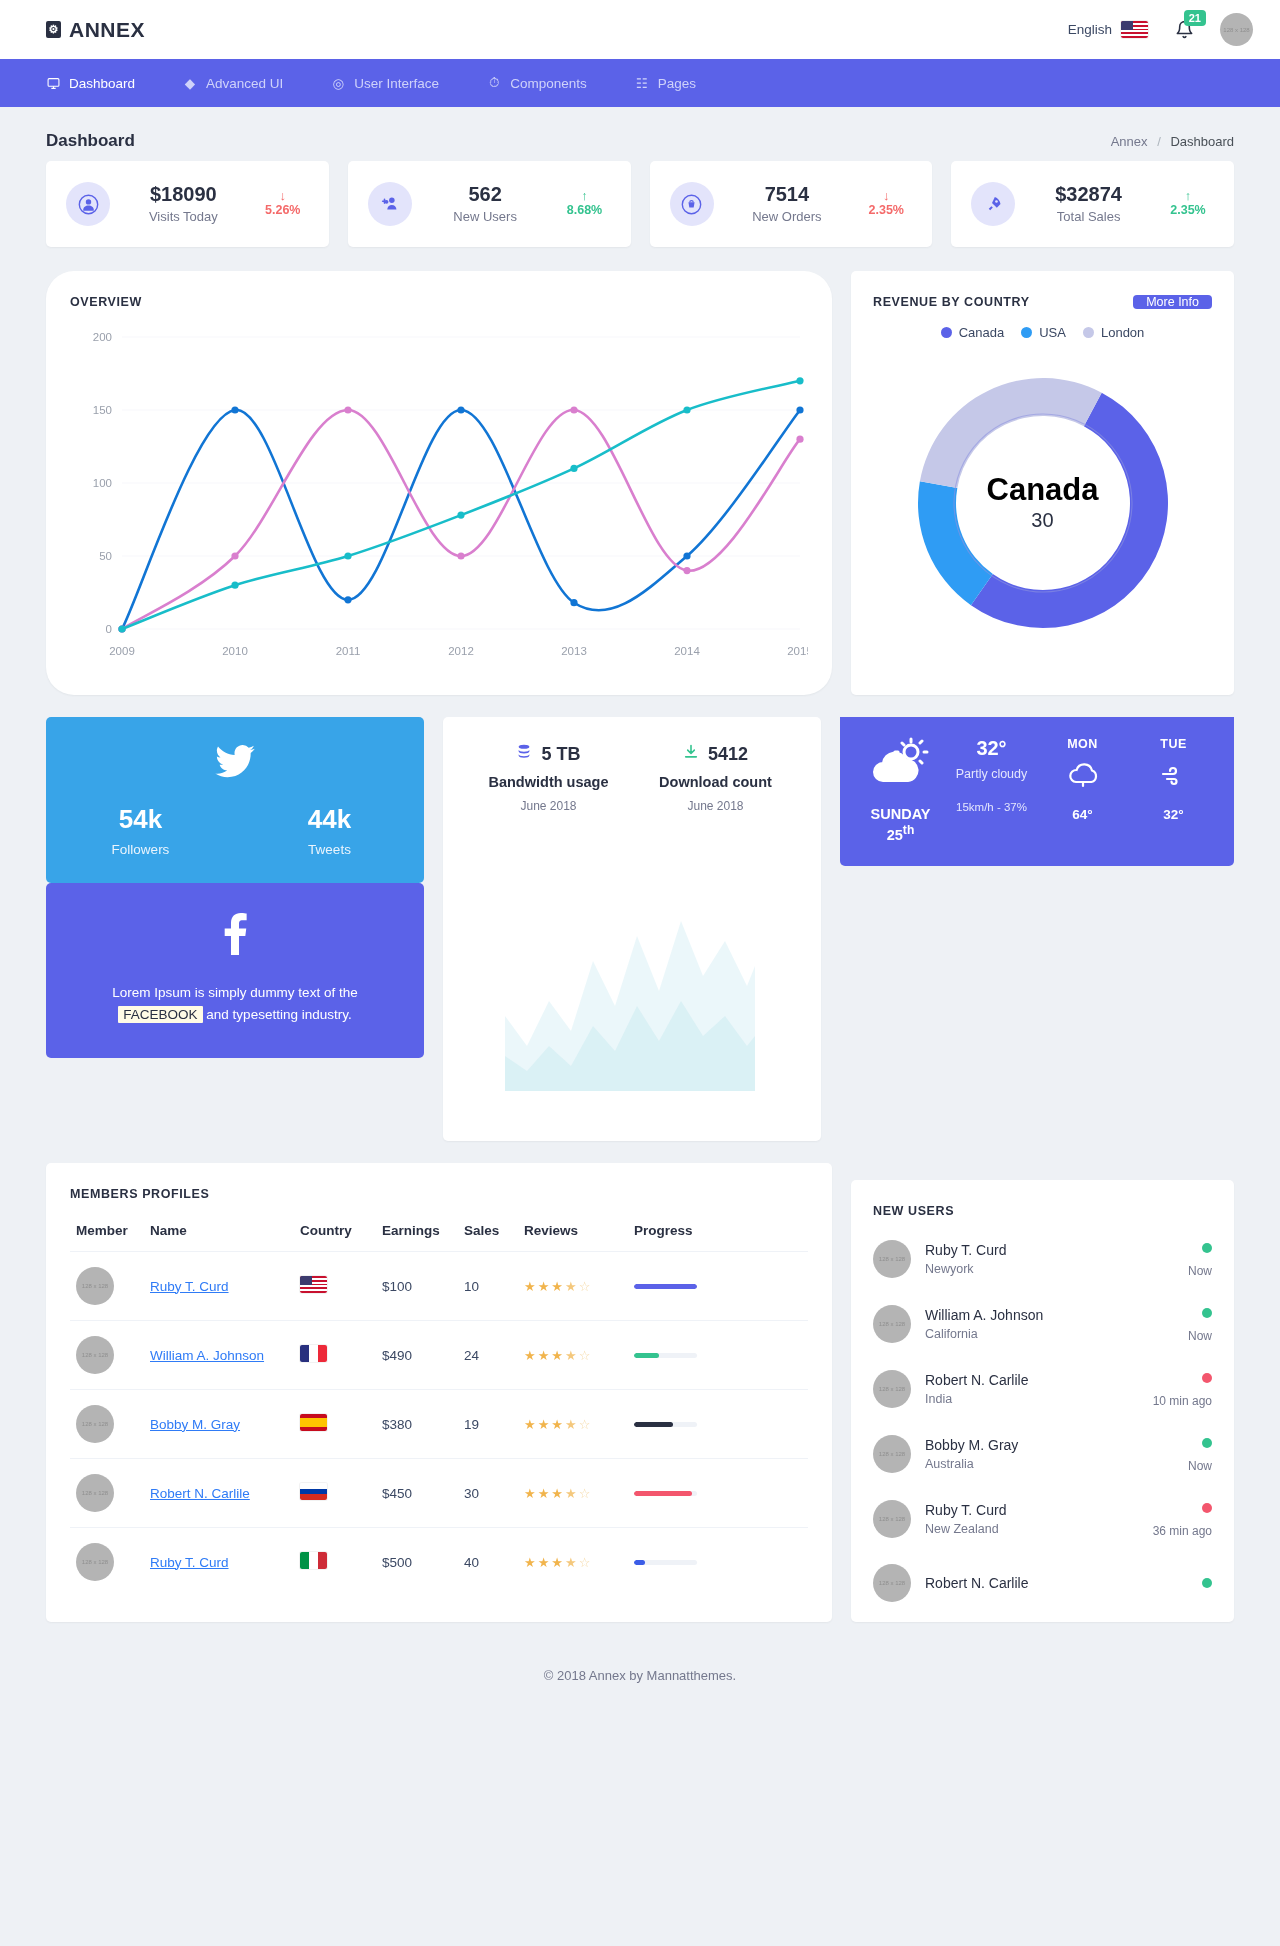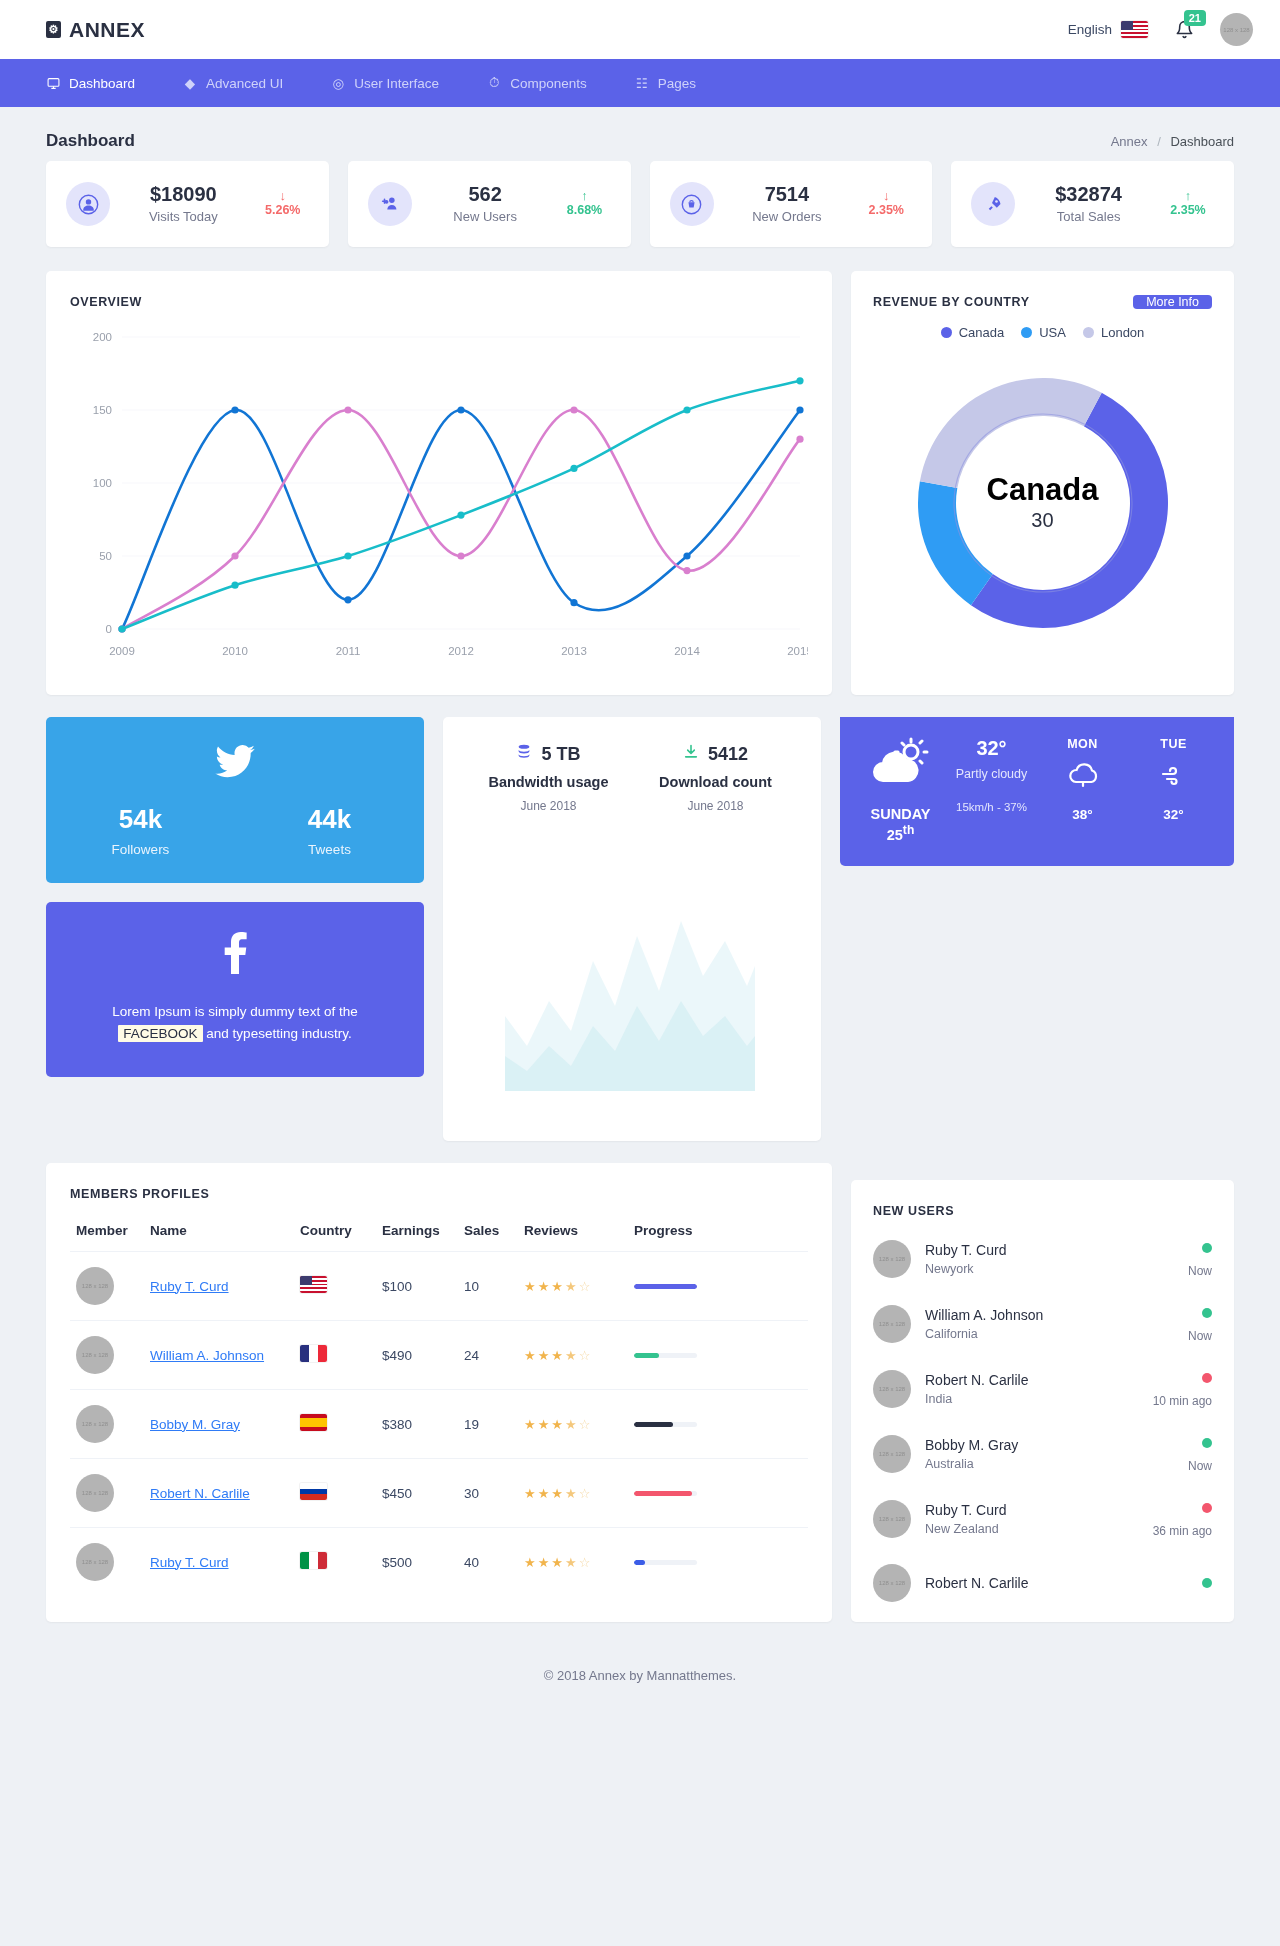--- a/index.html
+++ b/index.html
@@ -88,7 +88,7 @@
   
   .chartrow{ margin-bottom:22px; align-items:stretch; }
   .card-title{ font-size:12.5px;font-weight:700;letter-spacing:.6px;color:#2a3042; }
-  .overview-card{ flex:0 0 786px; padding:24px 8px 18px 24px; }
+  .overview-card{ flex:0 0 786px; padding:24px 8px 18px 24px;border-radius:28px; }
   .revenue-card{ flex:1; padding:24px 22px 22px 22px; }
 
   .chart-wrap{ position:relative; height:358px; margin-top:10px; }

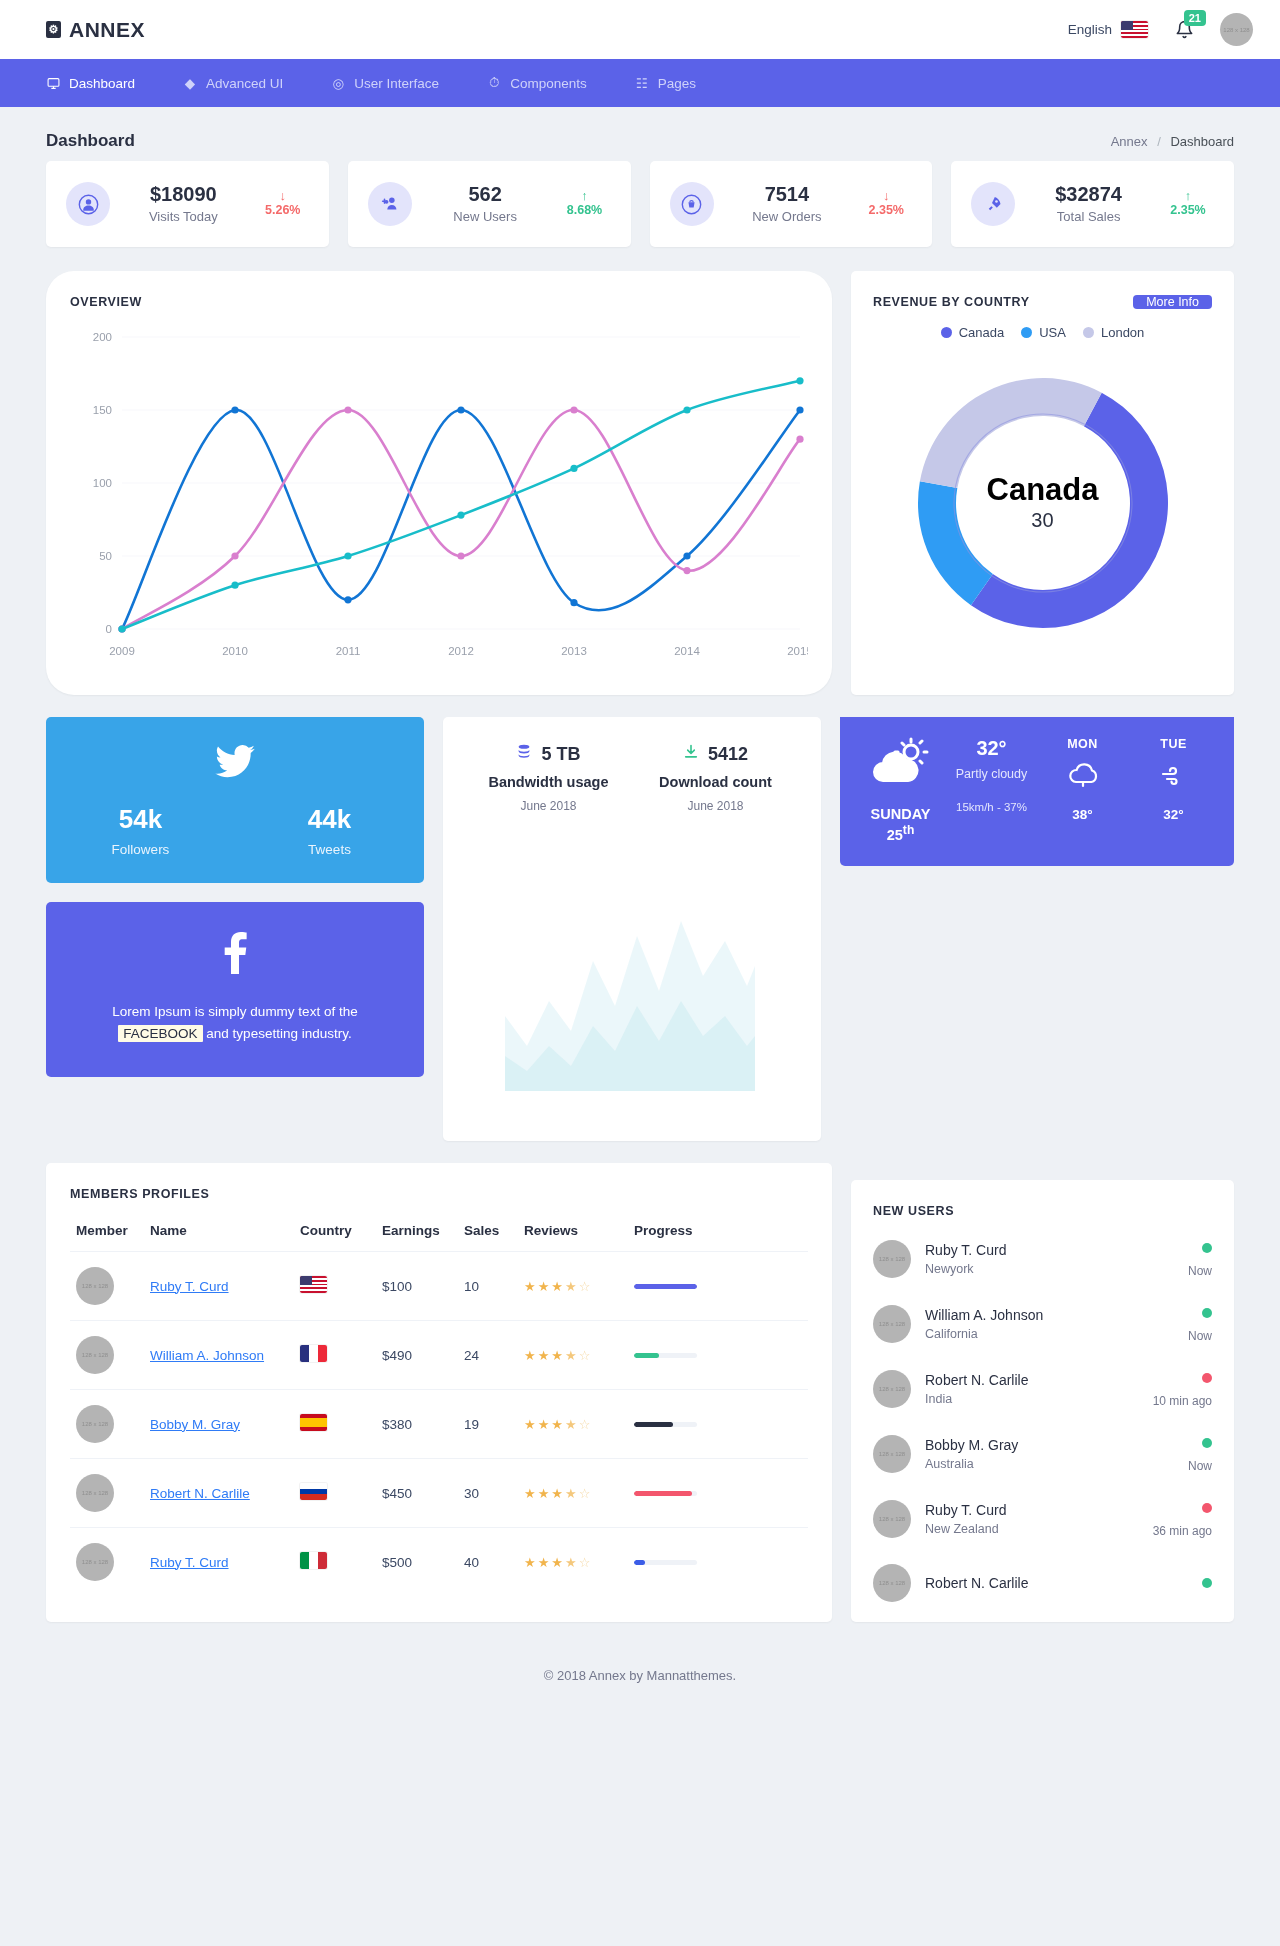--- a/index.html
+++ b/index.html
@@ -112,7 +112,7 @@
 
   
   .midrow{ margin-bottom:22px; align-items:flex-start; }
-  .midleft{ flex:0 0 378px; display:flex; flex-direction:column; gap:19px; }
+  .midleft{ flex:0 0 378px; display:flex; flex-direction:column; }
   .twitter-card{
     background:#38a4e8;border-radius:5px;color:#fff;text-align:center;padding:28px 0 26px 0;
   }

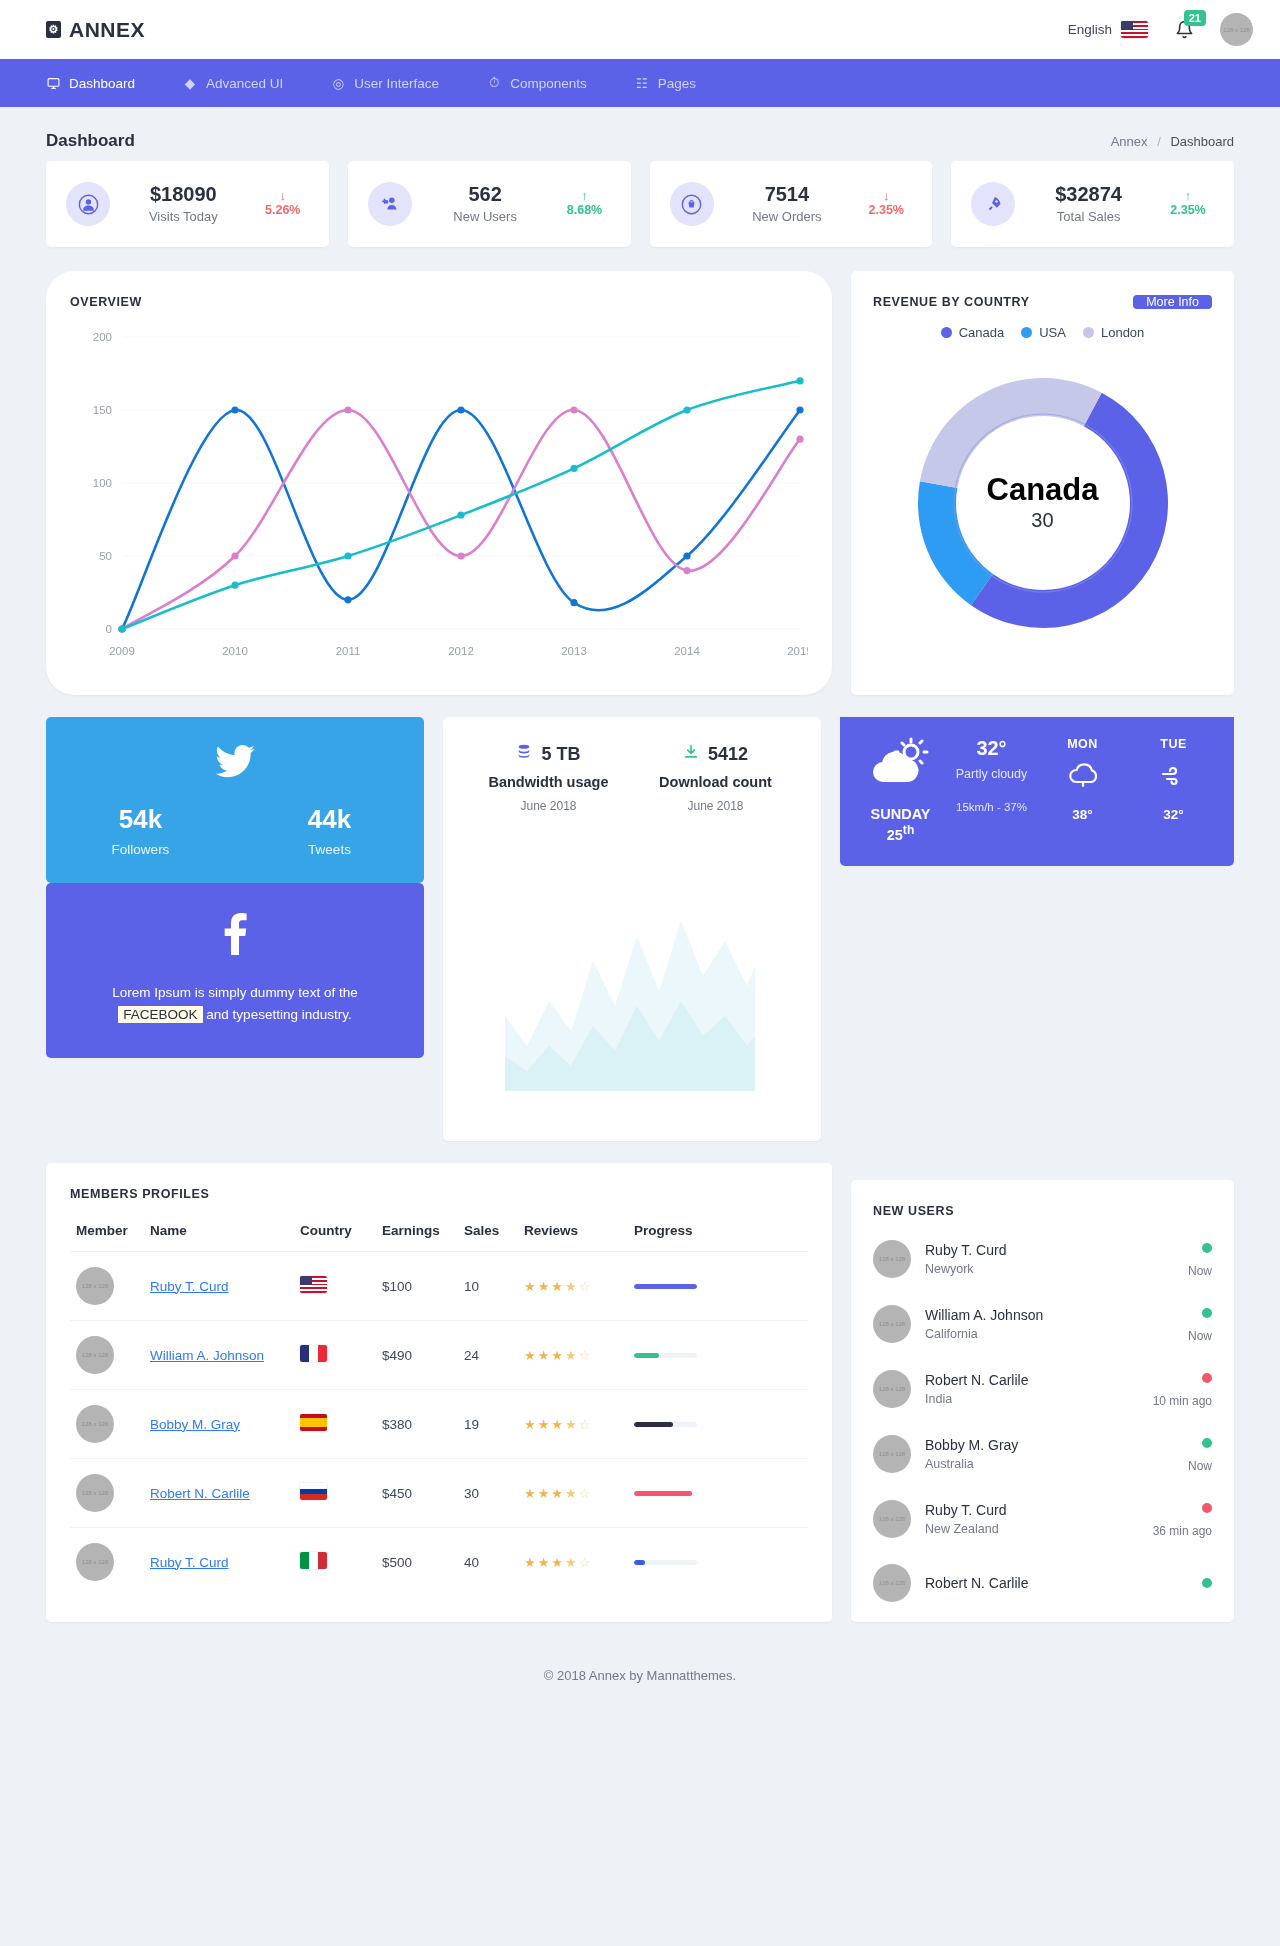--- a/index.html
+++ b/index.html
@@ -514,7 +514,7 @@
               <path d="M17 22v3"></path>
             </svg>
           </div>
-          <div class="w-small-temp">38°</div>
+          <div class="w-small-temp">64°</div>
         </div>
         <div class="w-col">
           <div class="w-name">TUE</div>

